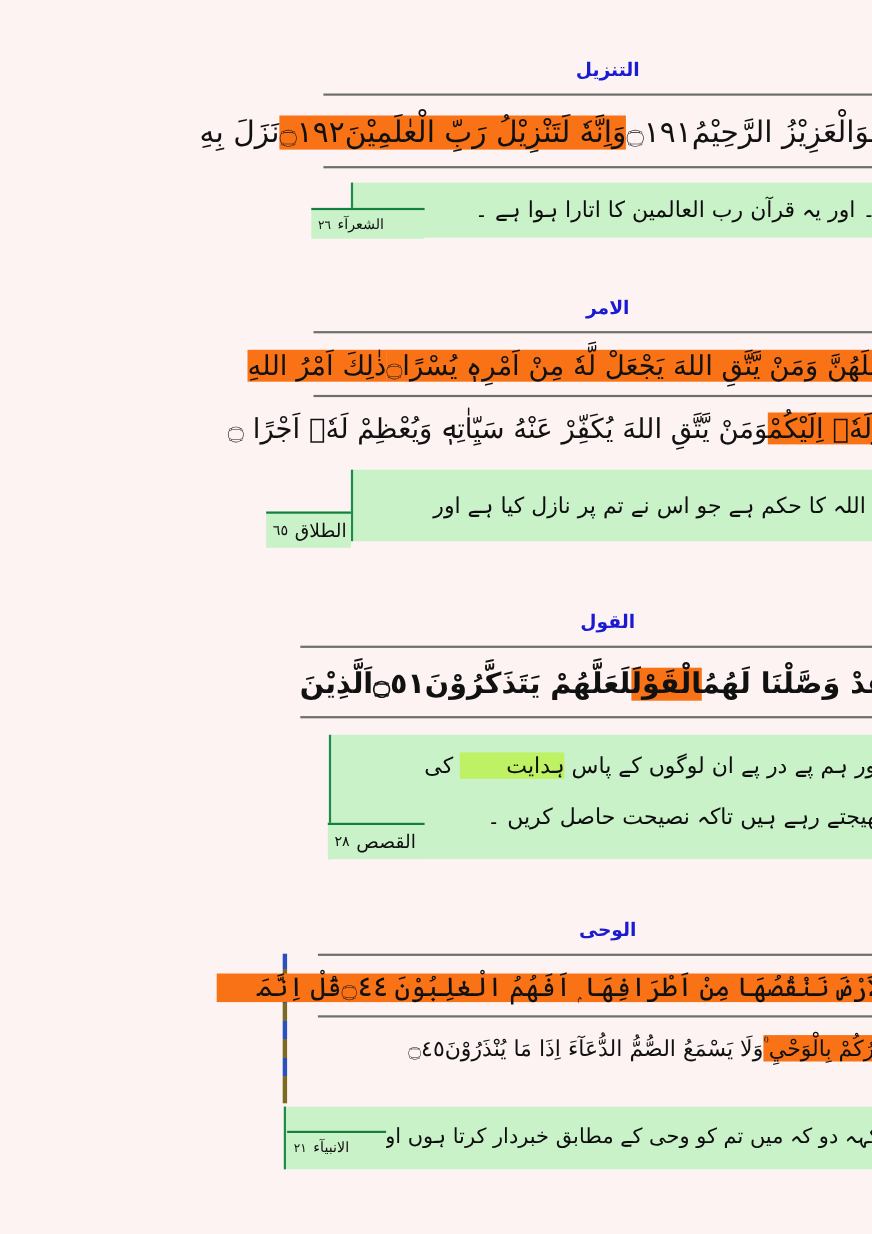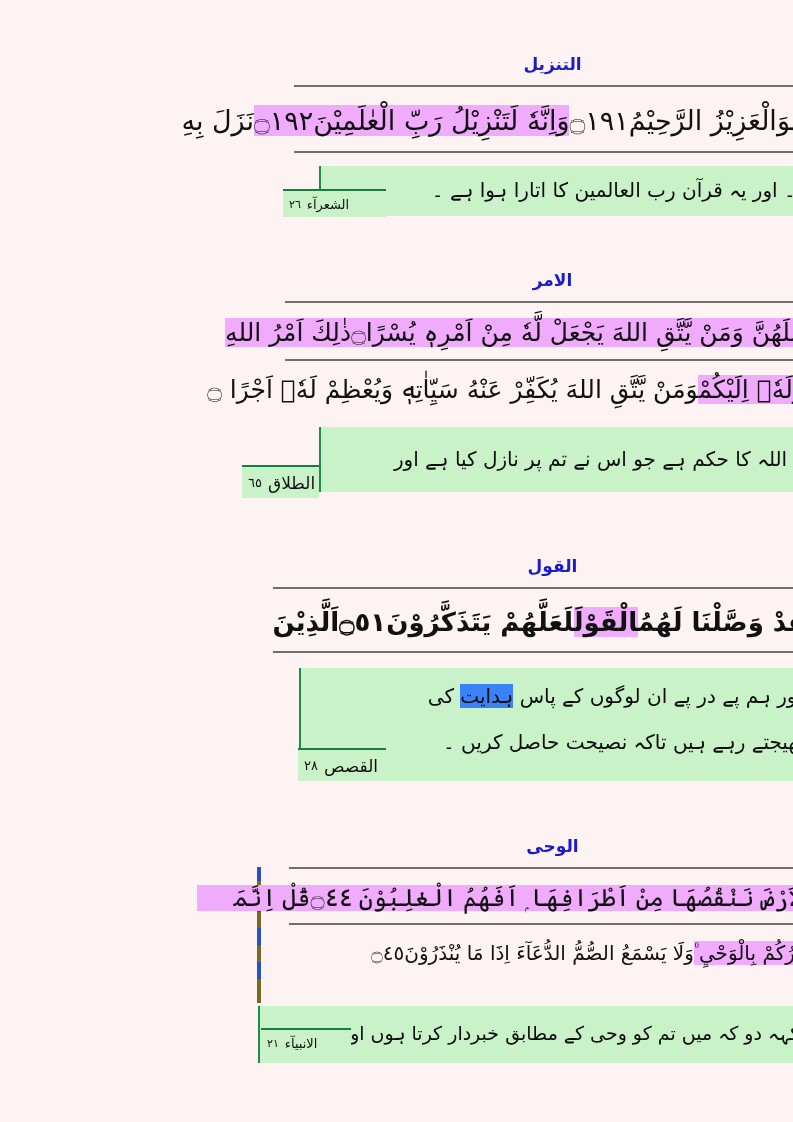--- a/index.html
+++ b/index.html
@@ -74,7 +74,7 @@
   }
 
   .ayah-line .hl {
-    background: #f0abfc;
+    background: #f97316;
   }
 
   

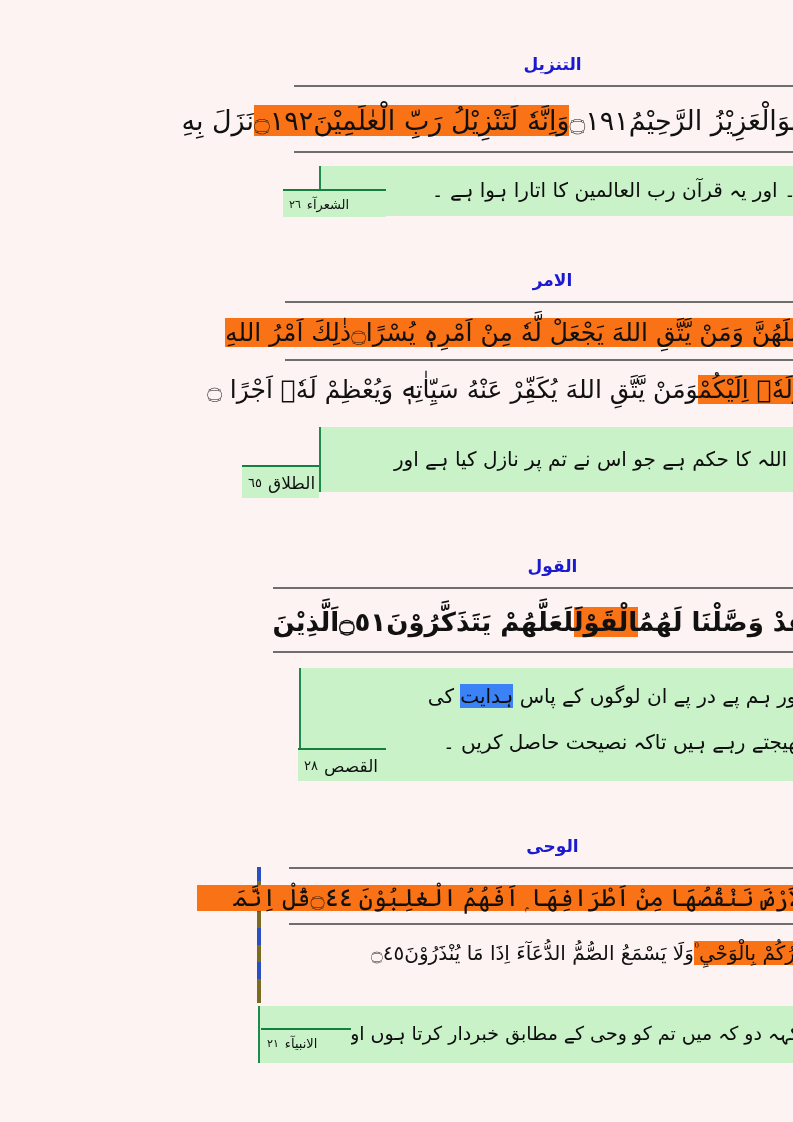--- a/index.html
+++ b/index.html
@@ -109,7 +109,8 @@
     direction: rtl;
   }
   .urdu-line .hl2 {
-    background: #3b82f6;
+    background: #bef264;
+    padding-left: 42px;
   }
 
   

